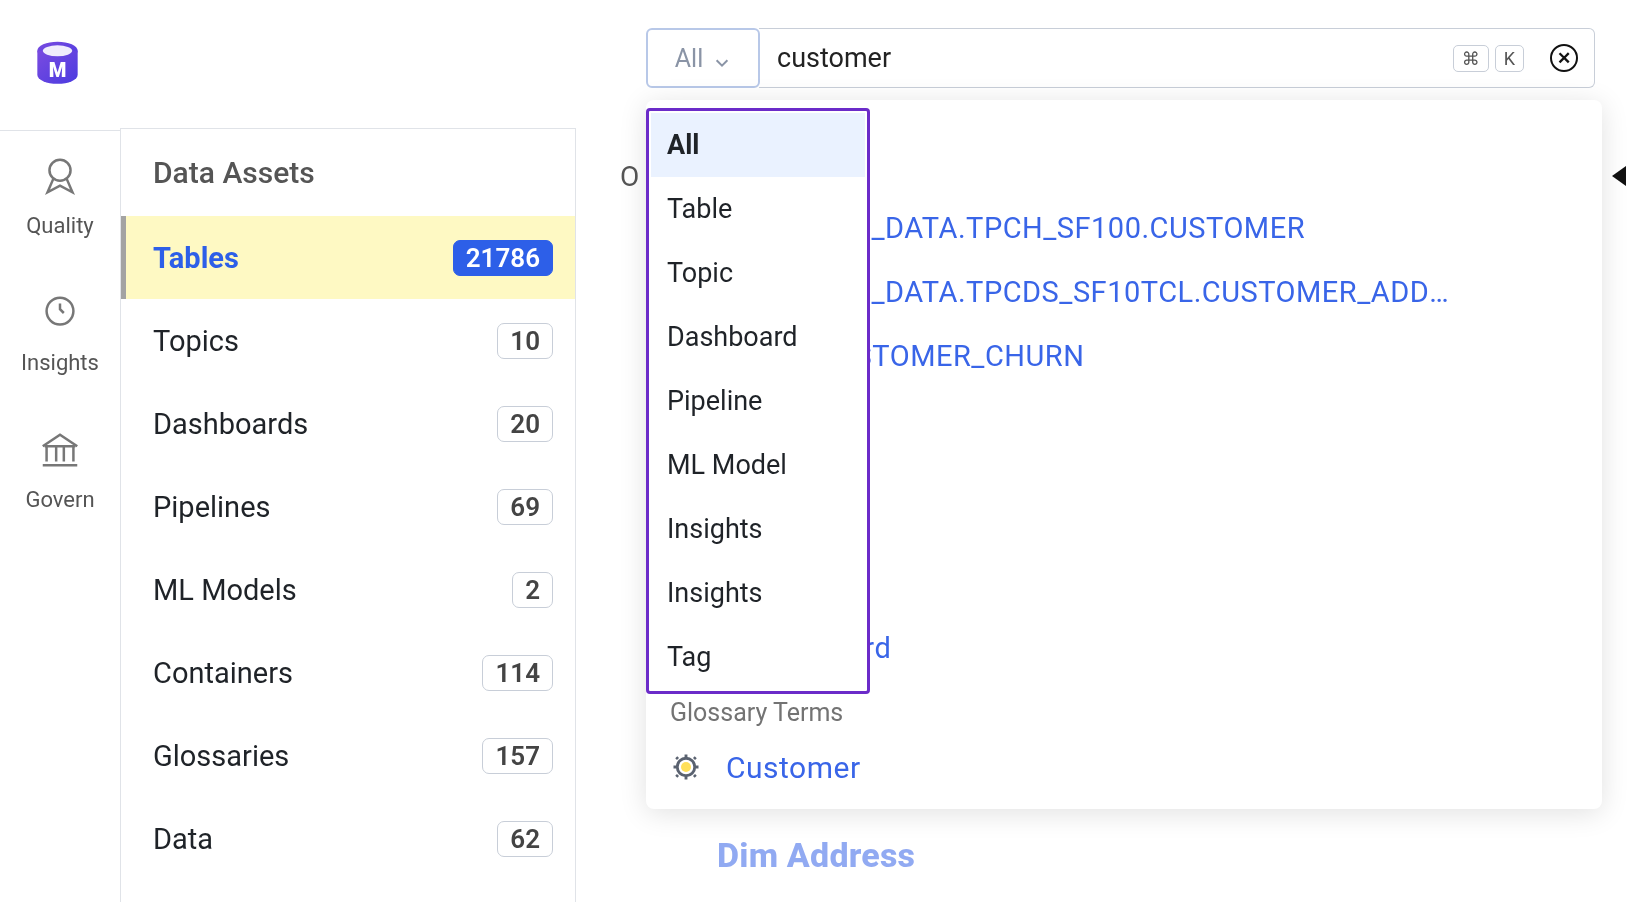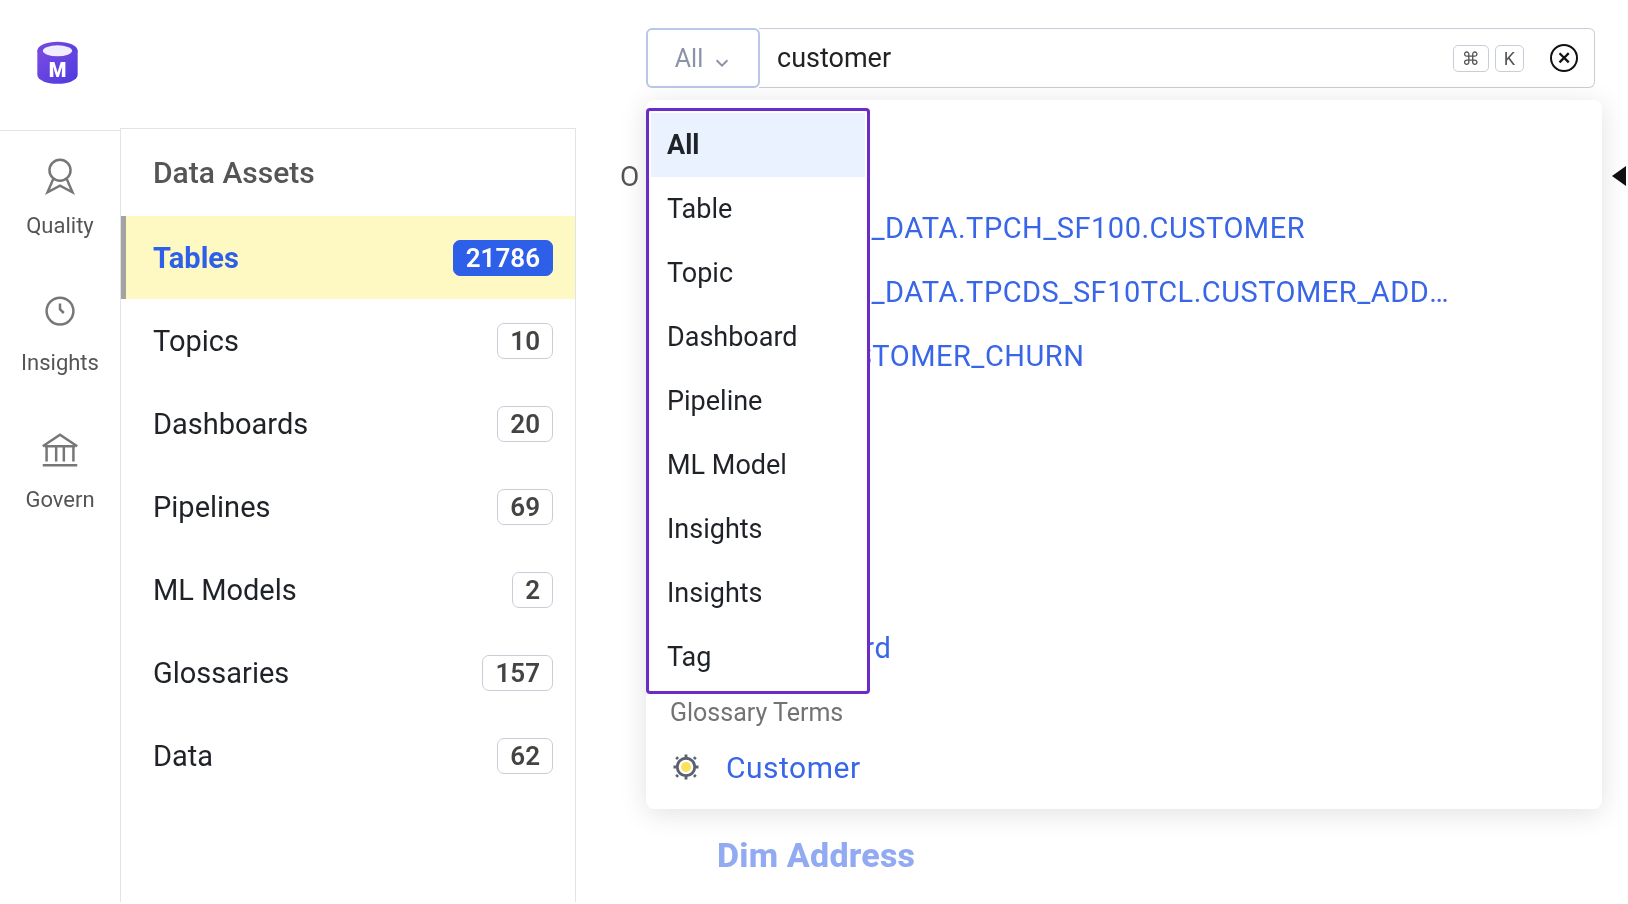--- a/index.html
+++ b/index.html
@@ -152,6 +152,10 @@
     <span class="badge">2</span>
   </div>
   <div class="asset-item">
+    <span>Containers</span>
+    <span class="badge">114</span>
+  </div>
+  <div class="asset-item">
     <span>Glossaries</span>
     <span class="badge">157</span>
   </div>

